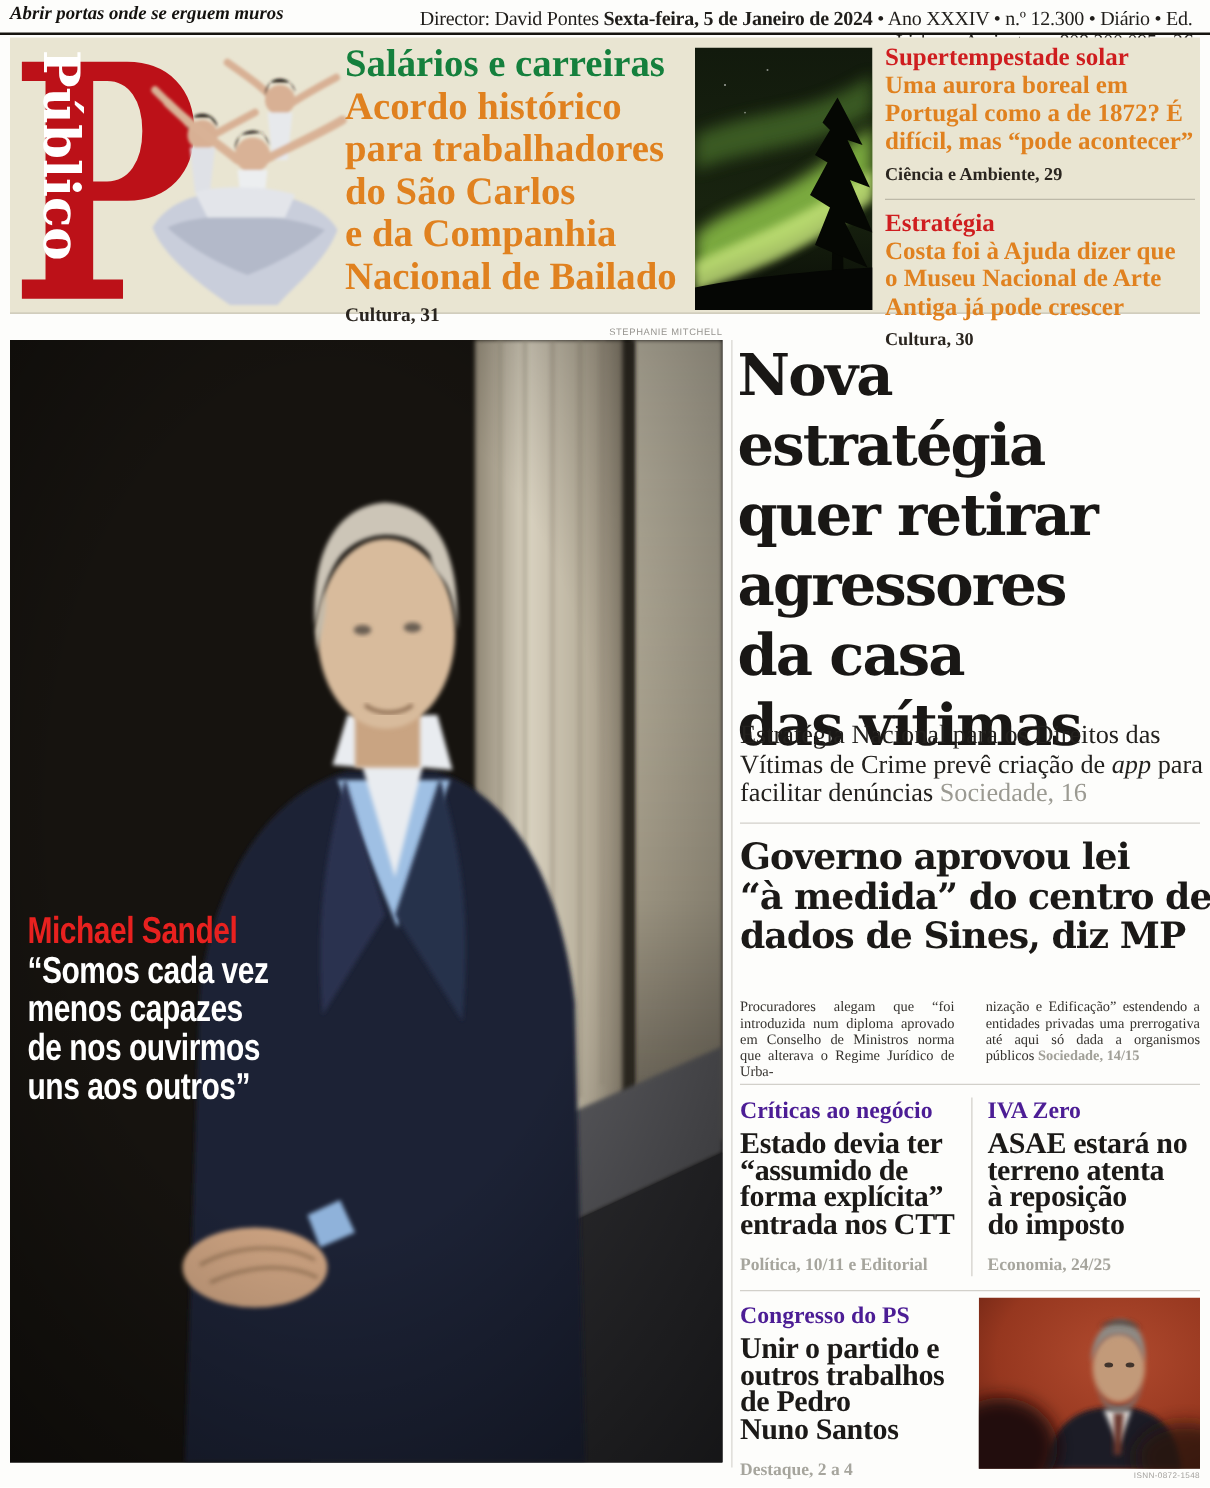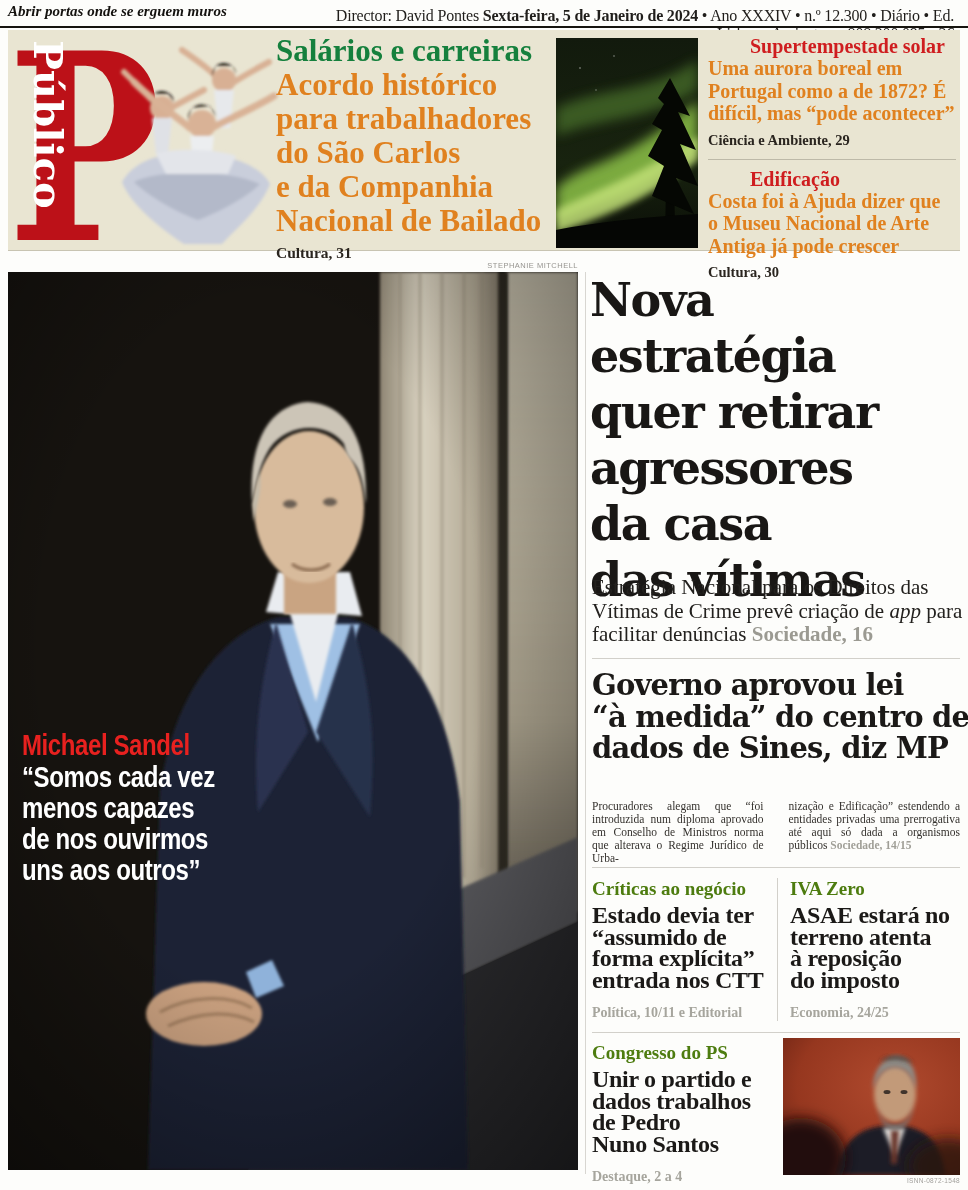--- a/index.html
+++ b/index.html
@@ -28,7 +28,7 @@
   .msec{font-weight:bold;font-size:15.5px;color:#2a251f;margin-top:6px;}
   #aurora{left:548px;top:8px;}
   #briefs{left:700px;top:5px;width:248px;}
-  .bkicker{font-weight:bold;font-size:20px;line-height:22px;color:#cf1d1f;margin-left:42px;}
+  .bkicker{font-weight:bold;font-size:20px;line-height:22px;color:#cf1d1f;}
   .blines{font-weight:bold;font-size:20px;line-height:22.5px;color:#e0811f;}
   .bsec{font-weight:bold;font-size:14.5px;color:#2a251f;margin-top:7px;}
   .bdivider{border:none;border-top:1px solid #bdb9a8;margin:10px 0 8px 0;}

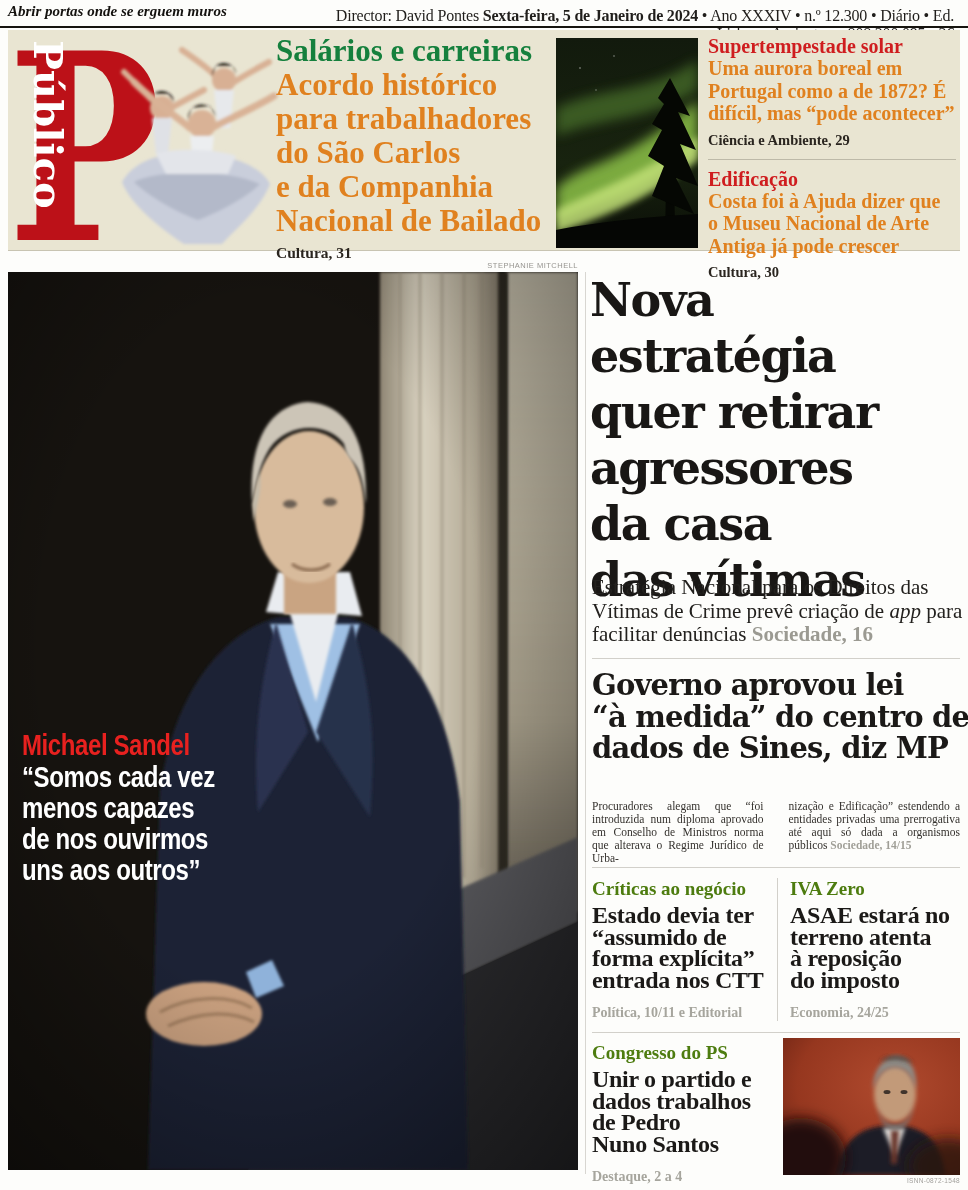--- a/index.html
+++ b/index.html
@@ -165,7 +165,7 @@
       </div>
       <hr class="bdivider">
       <div>
-        <div class="bkicker">Edificação</div>
+        <div class="bkicker">Estratégia</div>
         <div class="blines lines">Costa foi à Ajuda dizer que
 o Museu Nacional de Arte
 Antiga já pode crescer</div>

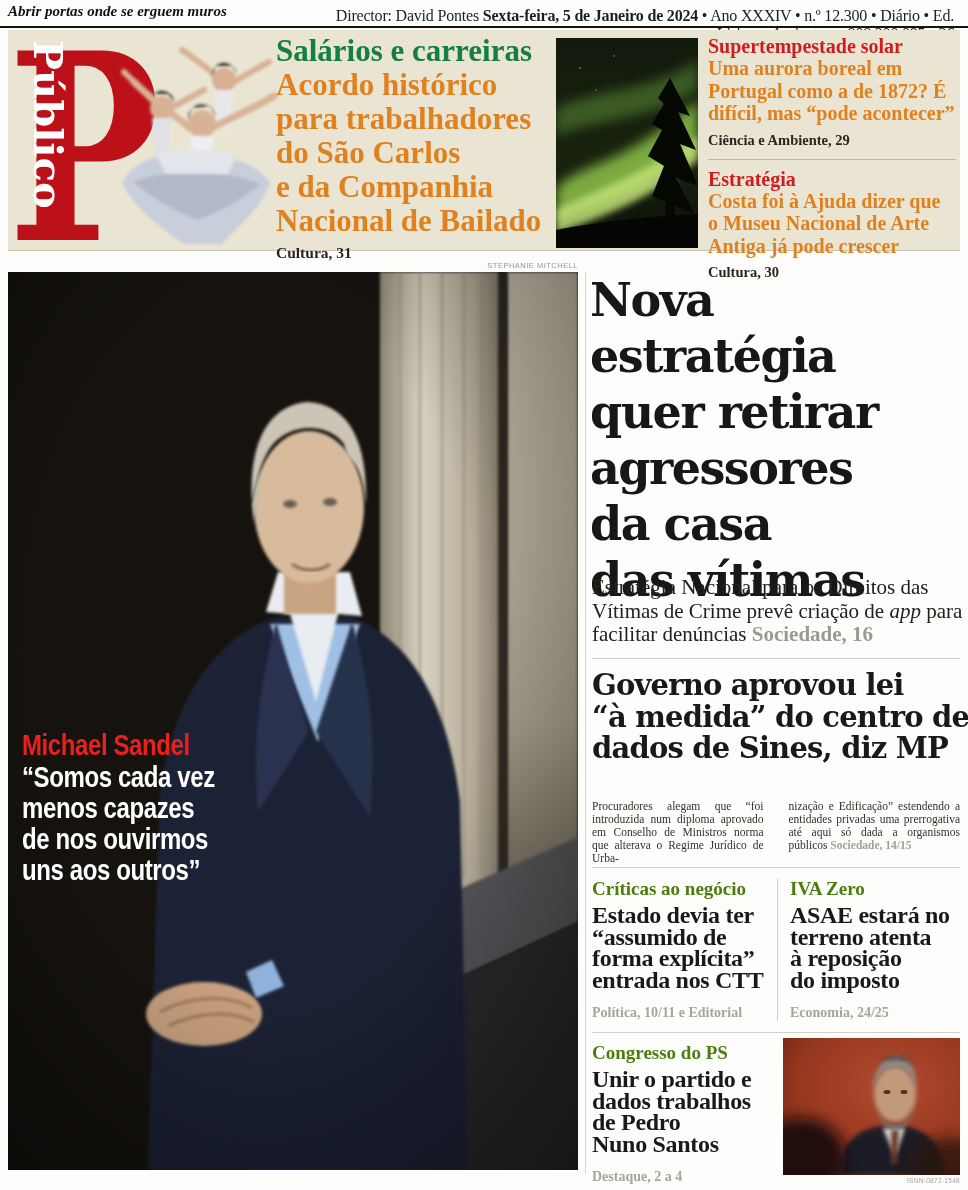--- a/index.html
+++ b/index.html
@@ -49,7 +49,7 @@
   #h1{left:590px;top:272px;width:380px;font-family:"DejaVu Serif",serif;font-weight:bold;
       font-size:46px;line-height:56px;letter-spacing:-1.5px;color:#191715;}
   #deck{left:592px;top:576px;width:374px;font-size:21px;line-height:23.5px;color:#23211e;}
-  #deck .ref{font-weight:bold;color:#9b9a92;}
+  #deck .ref{font-weight:normal;color:#9b9a92;}
   .rule{width:368px;height:1px;background:#d2d0ca;}
   #hr1{left:592px;top:658px;}
   #h2{left:592px;top:670px;width:378px;font-family:"DejaVu Serif",serif;font-weight:bold;

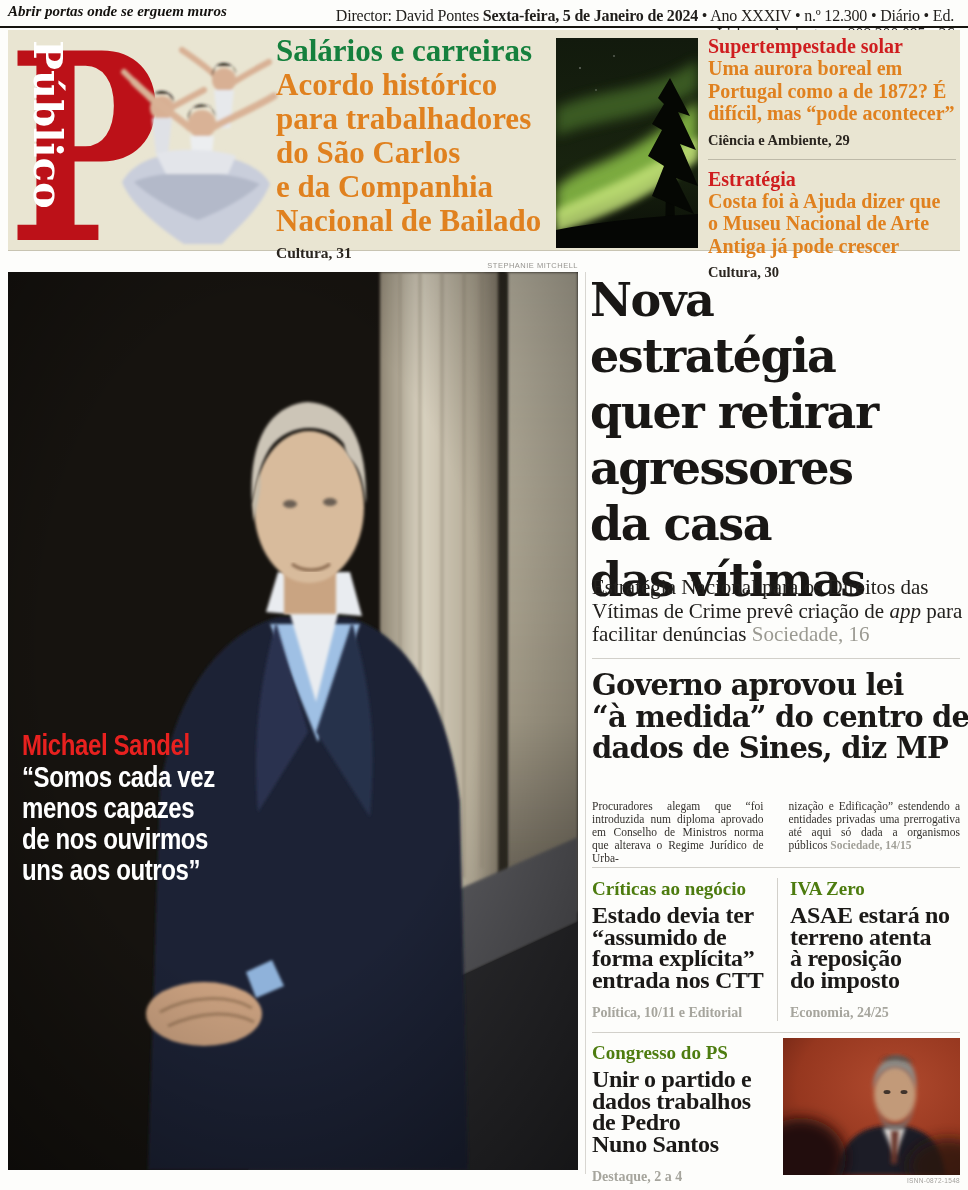--- a/index.html
+++ b/index.html
@@ -61,7 +61,7 @@
   #row34{left:592px;top:878px;width:368px;display:flex;}
   #row34 .cell1{width:177px;padding-right:8px;}
   #row34 .cell2{flex:1;border-left:1px solid #d2d0ca;padding-left:12px;}
-  .skicker{font-weight:bold;font-size:19px;line-height:21px;color:#4d7c0f;}
+  .skicker{font-weight:bold;font-size:19px;line-height:21px;color:#4c1d95;}
   .shead{font-weight:bold;font-size:24px;line-height:21.5px;letter-spacing:-0.3px;color:#1b1917;margin-top:6px;}
   .ssec{font-weight:bold;font-size:14px;color:#a6a59d;margin-top:14px;}
   #hr3{left:592px;top:1032px;}

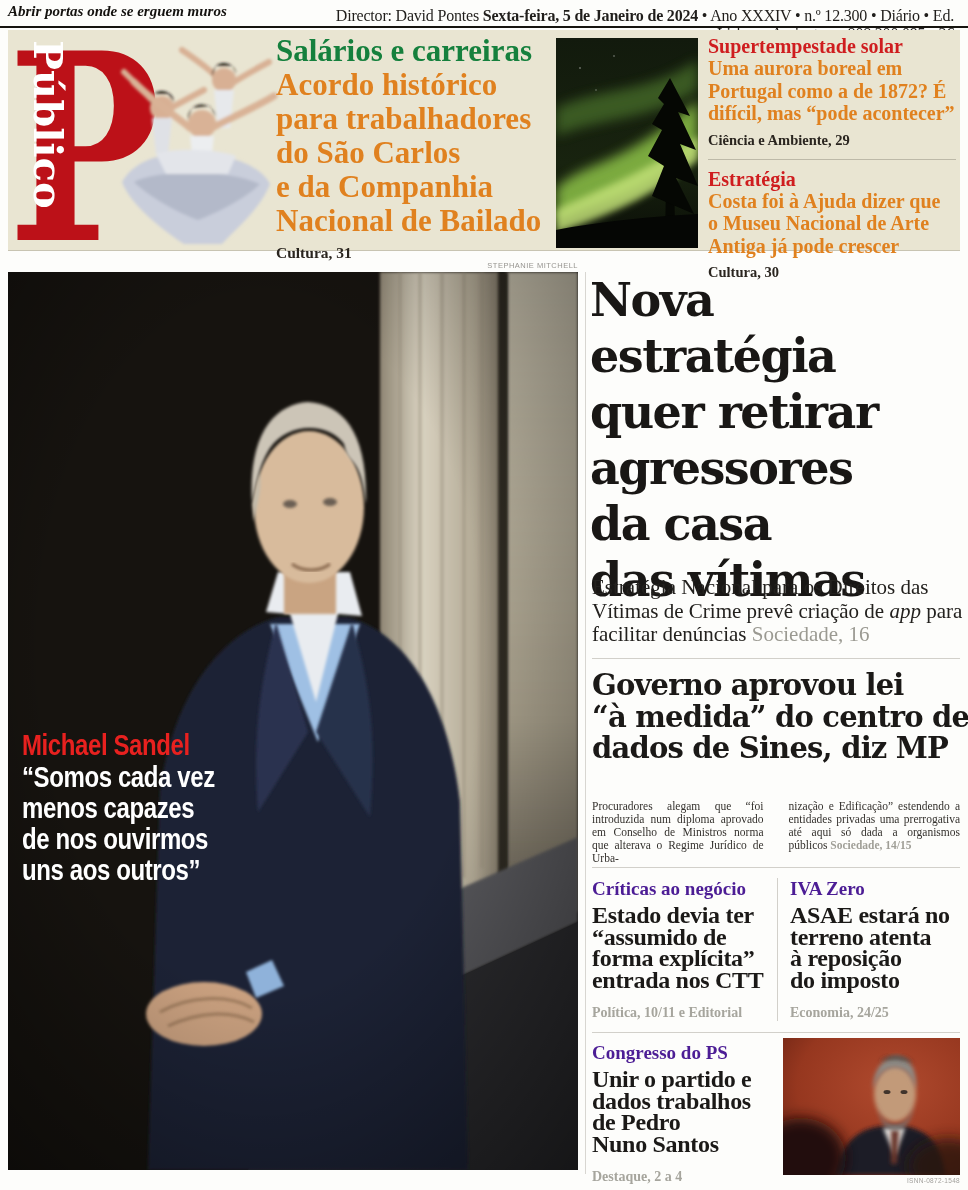--- a/index.html
+++ b/index.html
@@ -287,7 +287,7 @@
   <div class="abs" id="story5">
     <div class="skicker">Congresso do PS</div>
     <div class="shead lines">Unir o partido e
-dados trabalhos
+outros trabalhos
 de Pedro
 Nuno Santos</div>
     <div class="ssec">Destaque, 2 a 4</div>

